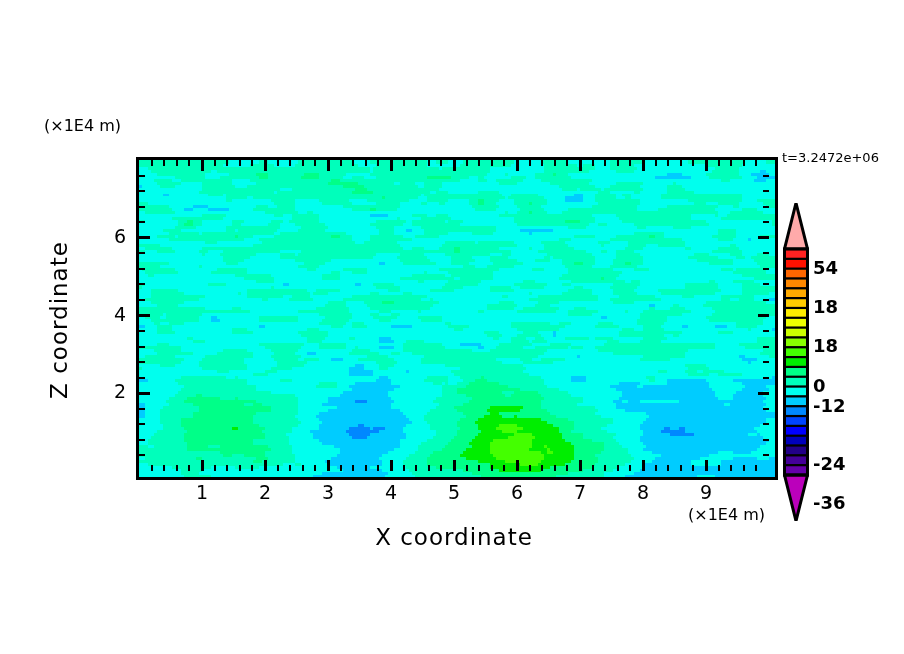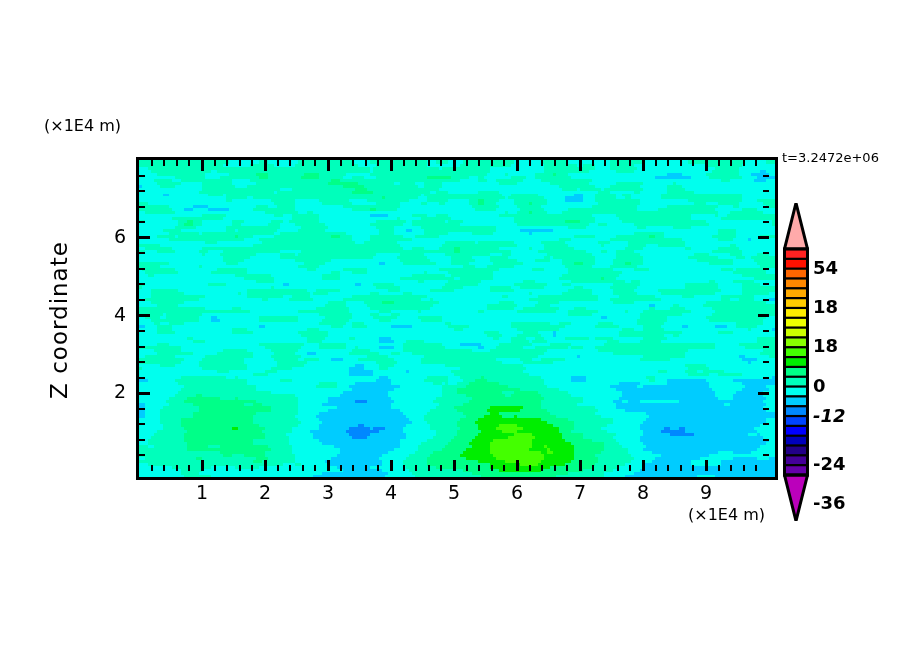--- a/index.html
+++ b/index.html
@@ -2297,7 +2297,7 @@
       <div class="cbar-label" style="top: 295.957px;">18</div>
       <div class="cbar-label" style="top: 335.261px;">18</div>
       <div class="cbar-label" style="top: 374.565px;">0</div>
-      <div class="cbar-label" style="top: 405px; font-style: italic;">-12</div>
+      <div class="cbar-label" style="top: 395px;">-12</div>
       <div class="cbar-label" style="top: 453.174px;">-24</div>
       <div class="cbar-label" style="top: 492.478px;">-36</div>
     </div>

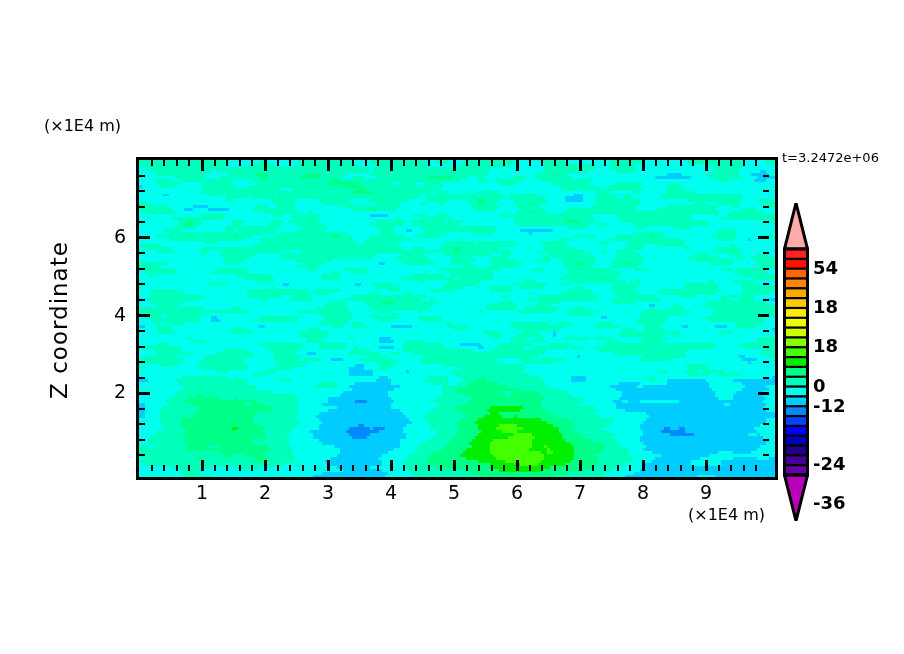--- a/index.html
+++ b/index.html
@@ -148,6 +148,7 @@
   <div class="time-stamp">t=3.2472e+06</div>
 
   <div class="yaxis-title">Z coordinate</div>
+  <div class="xaxis-title">X coordinate</div>
 
   <div id="plot-frame">
     <svg id="field-svg" viewBox="0 0 636 317" preserveAspectRatio="none">

